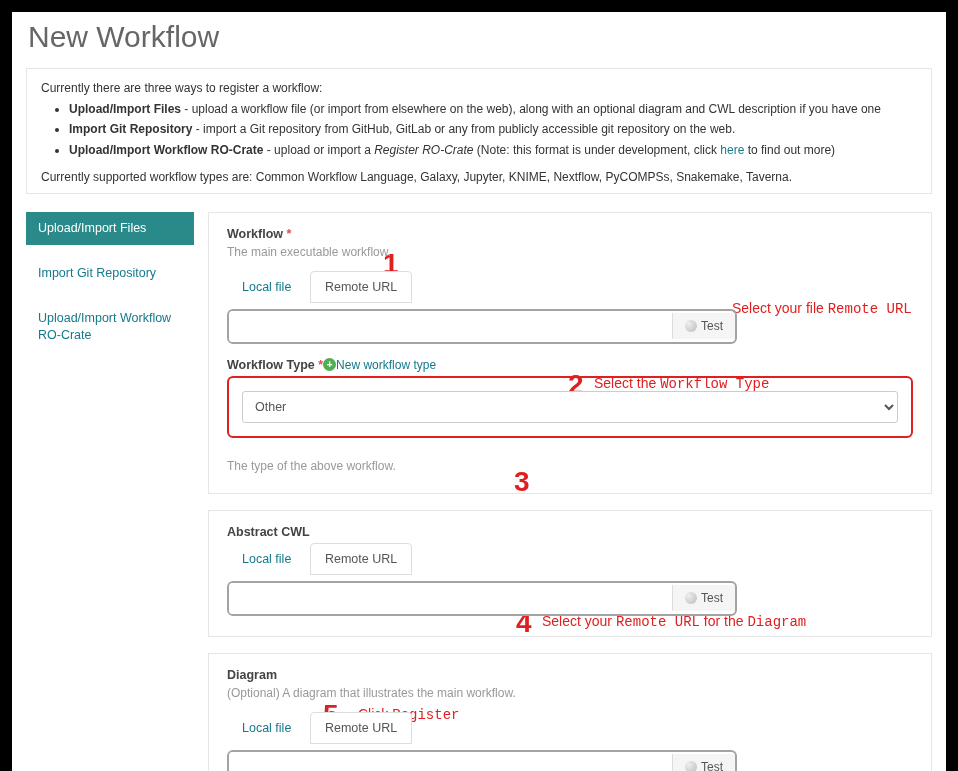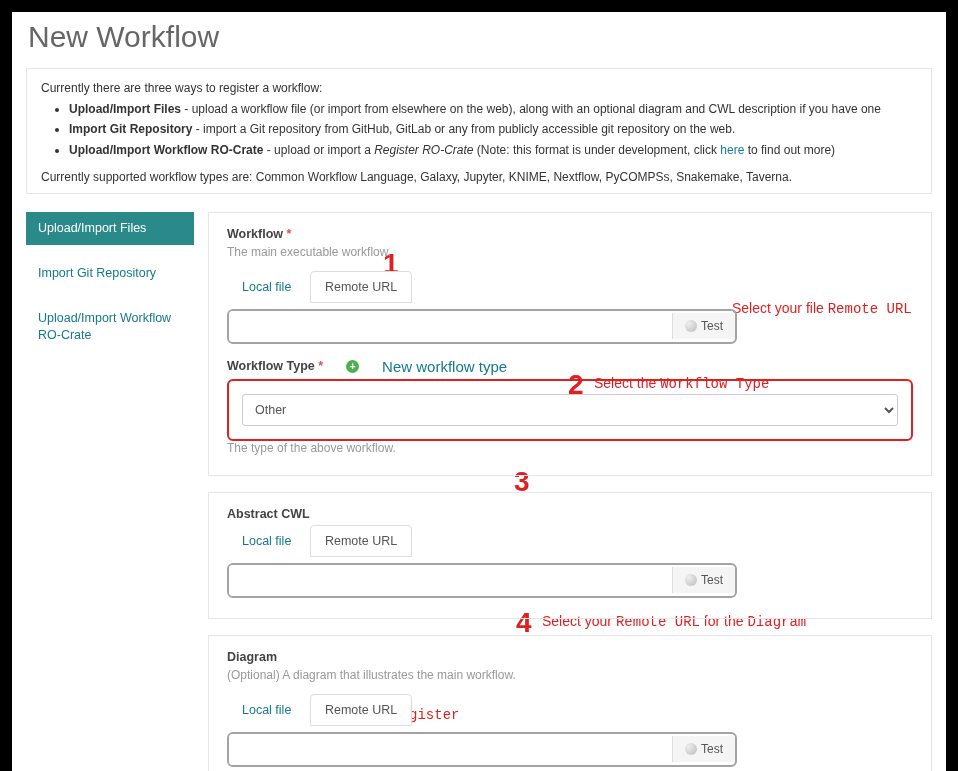--- a/index.html
+++ b/index.html
@@ -28,7 +28,7 @@
     .url-input { flex: 1; padding: 8px 10px; border: none; outline: none; font-size: 13px; background: #fff; }
     .test-btn { background: #f5f5f5; border: none; border-left: 1px solid #ddd; padding: 6px 12px; font-size: 12px; color: #555; cursor: pointer; display: flex; align-items: center; gap: 4px; }
     .test-icon { width: 12px; height: 12px; border-radius: 50%; background: radial-gradient(circle at 30% 30%, #eee, #bbb); display: inline-block; }
-    .type-row { display: flex; align-items: center; gap: 23px; margin-top: 14px; margin-bottom: 4px; }
+    .type-row { display: flex; align-items: center; gap: 0; margin-top: 14px; margin-bottom: 4px; }
     .type-label { font-weight: bold; font-size: 12.5px; color: #444; }
     .add-icon { width: 13px; height: 13px; border-radius: 50%; background: #4caf50; color: #fff; display: inline-flex; align-items: center; justify-content: center; font-size: 10px; font-weight: bold; }
     .new-type-link { color: #147a8b; font-size: 15px; cursor: pointer; }

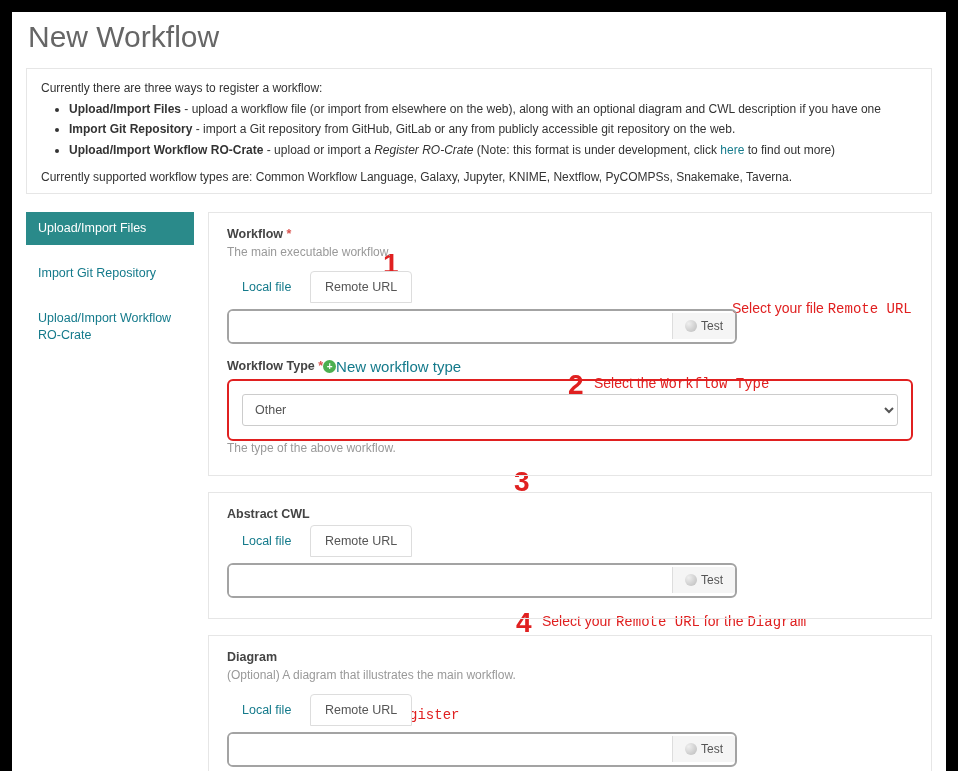--- a/index.html
+++ b/index.html
@@ -31,7 +31,7 @@
     .type-row { display: flex; align-items: center; gap: 0; margin-top: 14px; margin-bottom: 4px; }
     .type-label { font-weight: bold; font-size: 12.5px; color: #444; }
     .add-icon { width: 13px; height: 13px; border-radius: 50%; background: #4caf50; color: #fff; display: inline-flex; align-items: center; justify-content: center; font-size: 10px; font-weight: bold; }
-    .new-type-link { color: #147a8b; font-size: 15px; cursor: pointer; }
+    .new-type-link { color: #147a8b; font-size: 12px; cursor: pointer; }
     .select-wrap { border: 2px solid #e02020; border-radius: 6px; padding: 13px; }
     select { width: 100%; padding: 7px 8px; border: 1px solid #ccc; border-radius: 3px; font-size: 12.5px; color: #555; background: #fff; cursor: pointer; }
     .anno { position: absolute; color: #e02020; font-size: 14px; pointer-events: none; white-space: nowrap; }

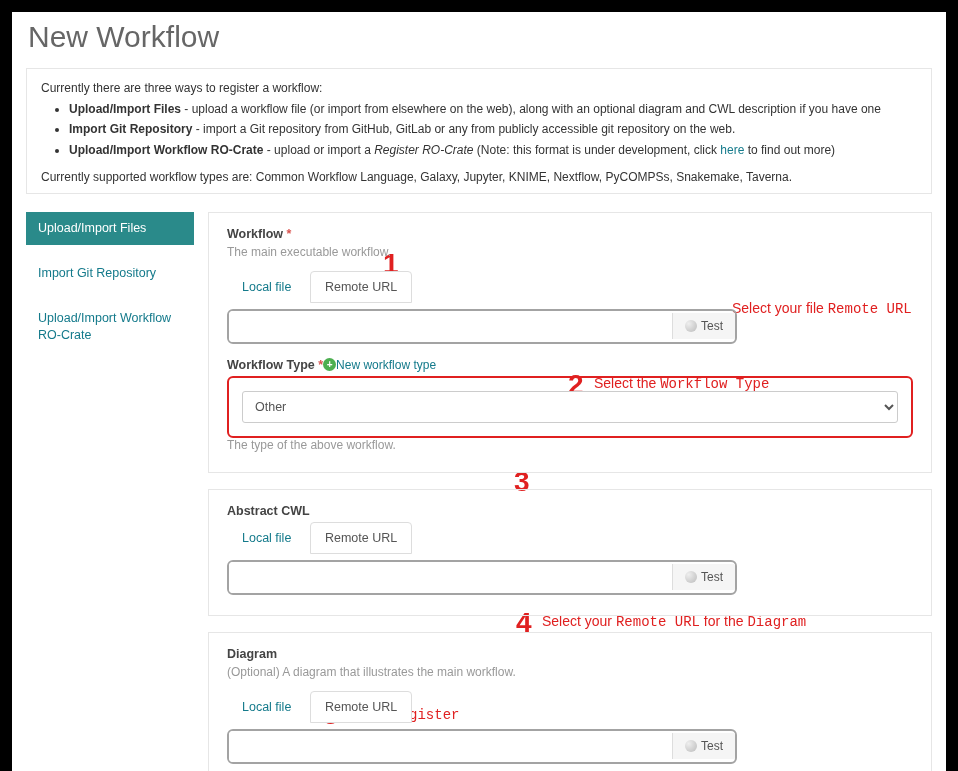--- a/index.html
+++ b/index.html
@@ -106,7 +106,7 @@
             <option>Other</option>
           </select>
         </div>
-        <div class="hint" style="margin-top:0; margin-bottom:0;">The type of the above workflow.</div>
+        <div class="hint" style="margin-top:21px; margin-bottom:0;">The type of the above workflow.</div>
       </div>
 
       <div class="panel">

